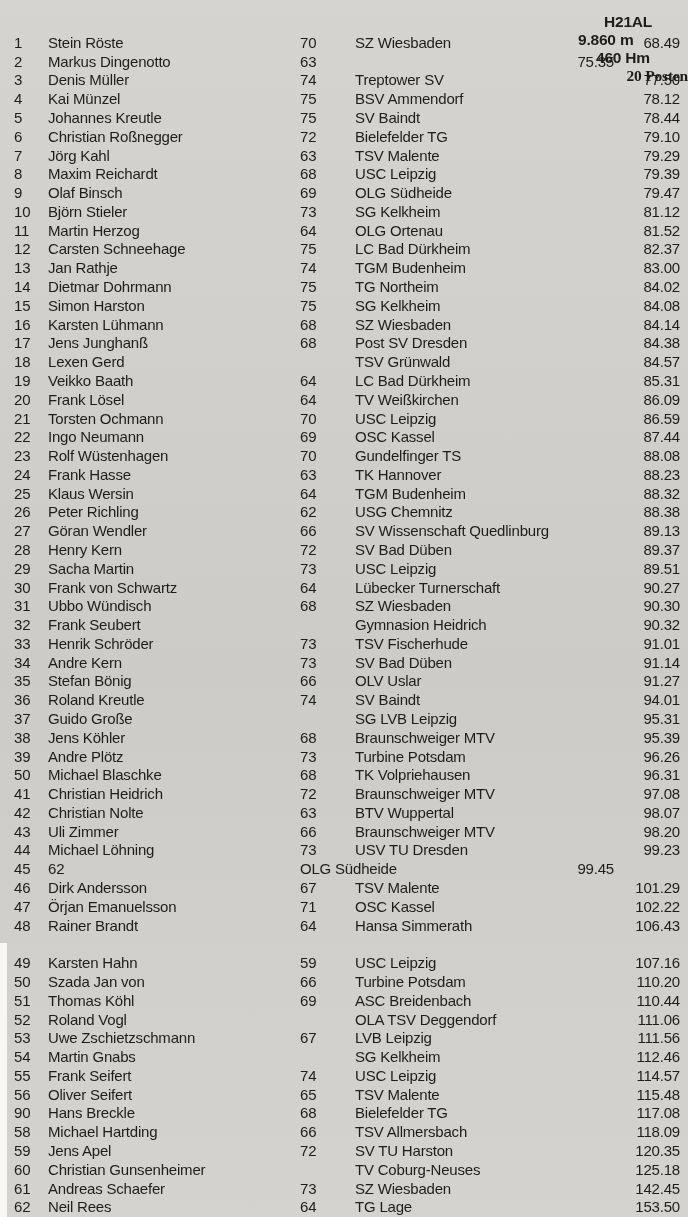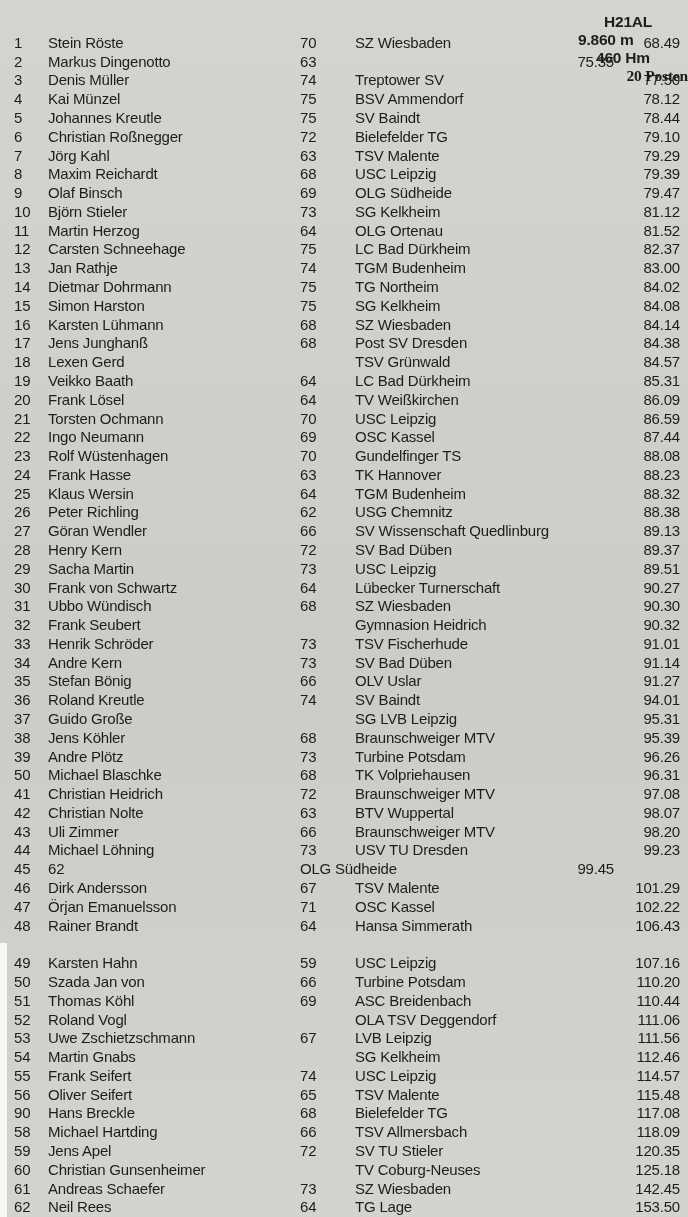--- a/index.html
+++ b/index.html
@@ -539,7 +539,7 @@
     <span class="cell c-place">59</span>
     <span class="cell c-name">Jens Apel</span>
     <span class="cell c-yob">72</span>
-    <span class="cell c-club">SV TU Stieler</span>
+    <span class="cell c-club">SV TU Harston</span>
     <span class="cell c-time">120.35</span>
   </div>
 

